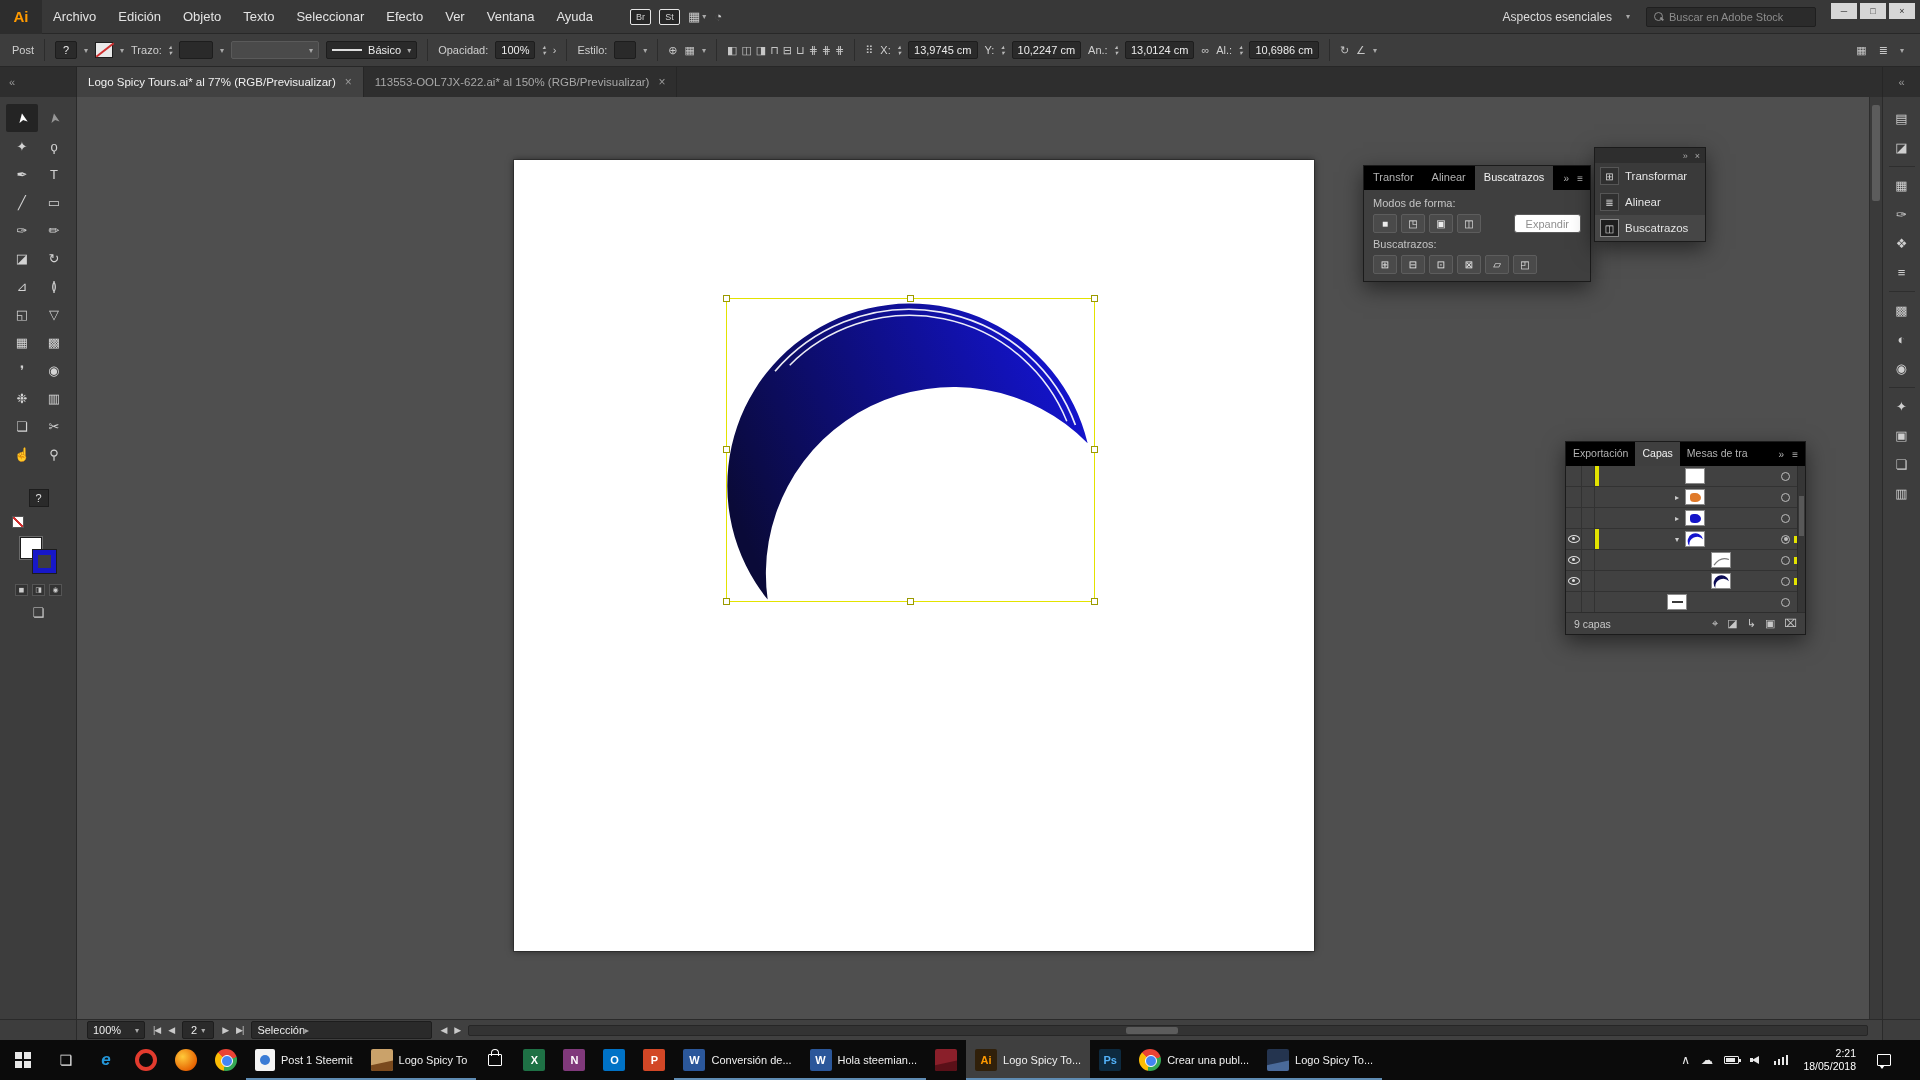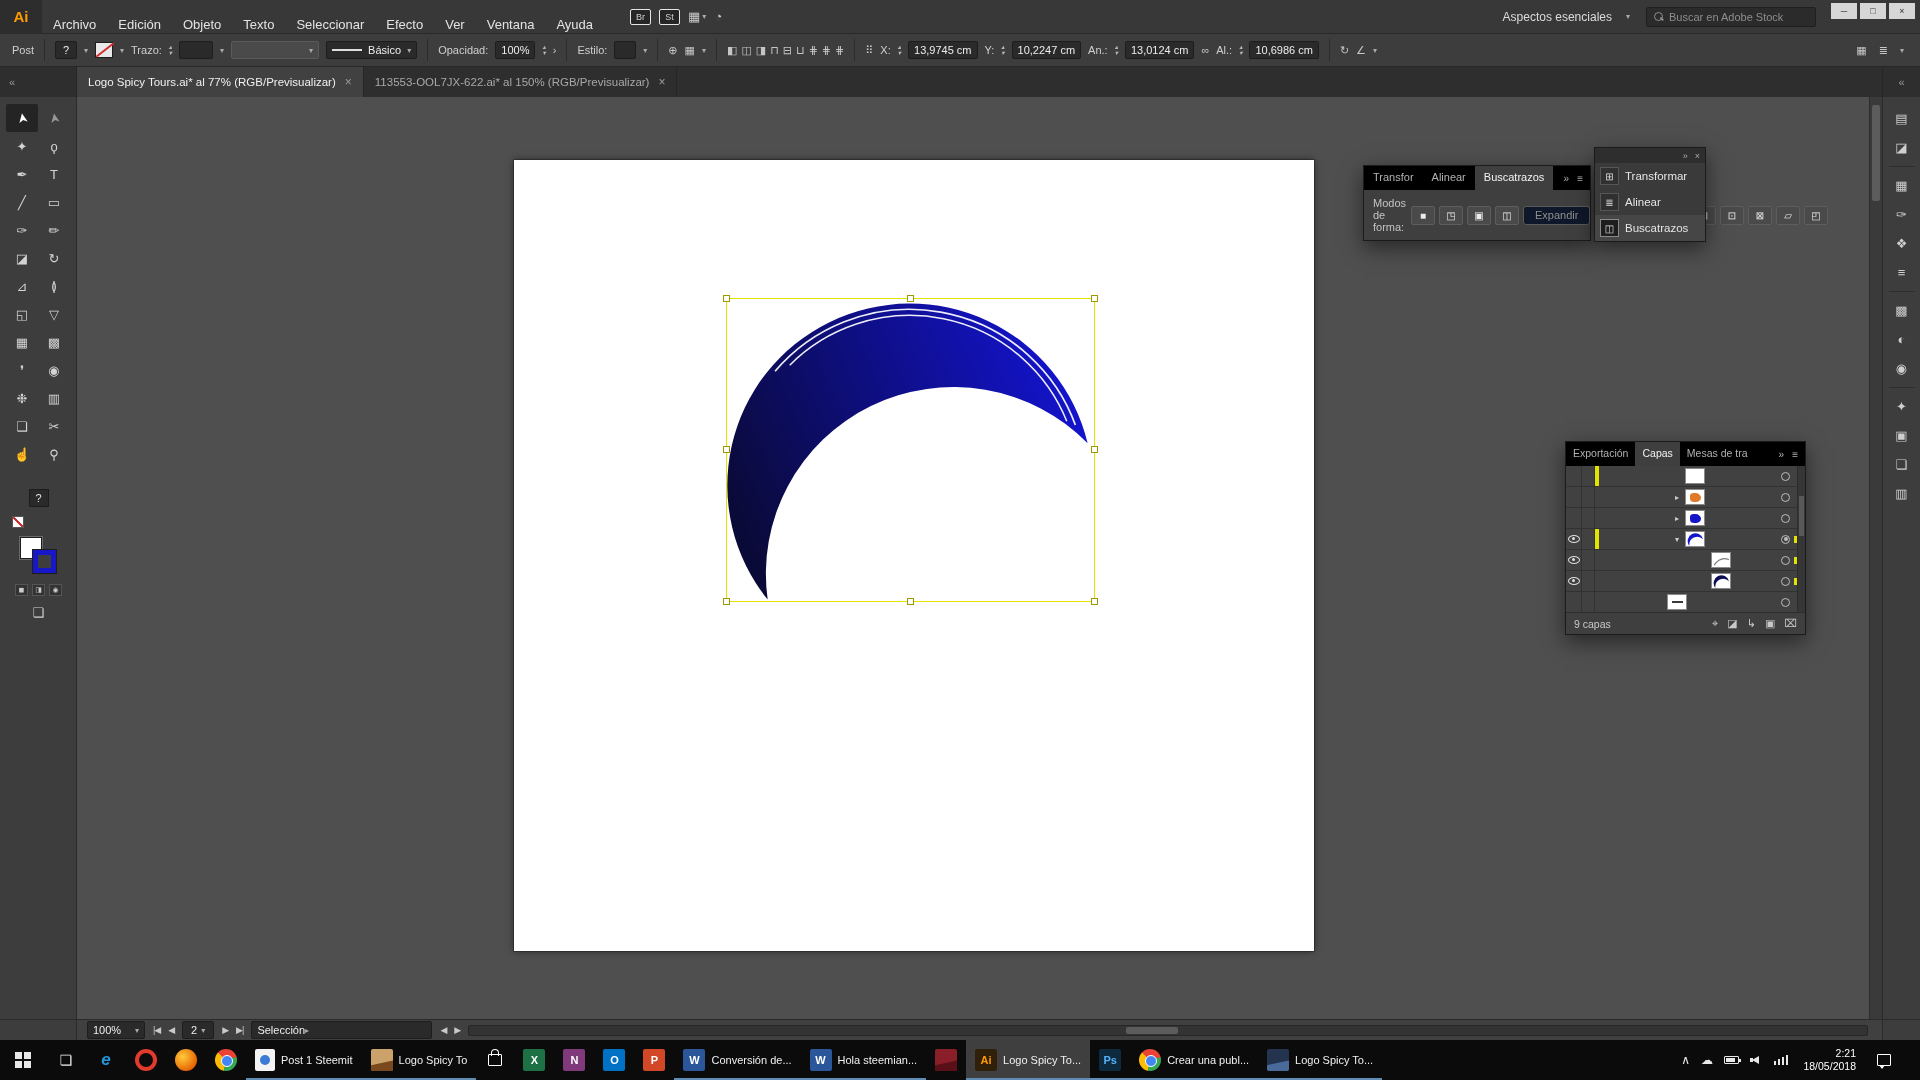--- a/index.html
+++ b/index.html
@@ -9,7 +9,7 @@
   .menubar{position:absolute;left:0;top:0;width:100%;height:34px;background:#383838;border-bottom:1px solid #282828;display:flex;align-items:center;z-index:30}
   .ai-logo{width:42px;height:34px;display:flex;align-items:center;justify-content:center;background:#2d2d2d;color:#ff9a00;font-weight:bold;font-size:15px}
   .menus{display:flex;align-items:center}
-  .menu-item{padding:8px 11px;height:34px;line-height:34px;font-size:13px;color:#e3e3e3}
+  .menu-item{padding:0 11px;height:34px;line-height:34px;font-size:13px;color:#e3e3e3}
   .mb-cluster{display:flex;align-items:center;gap:8px;margin-left:26px}
   .mbadge{width:21px;height:16px;background:#262626;border:1px solid #e5e5e5;border-radius:2px;font-size:9px;color:#cfcfcf;display:flex;align-items:center;justify-content:center}
   .mbicon{font-size:13px;color:#c8c8c8;display:flex;align-items:center;gap:2px}

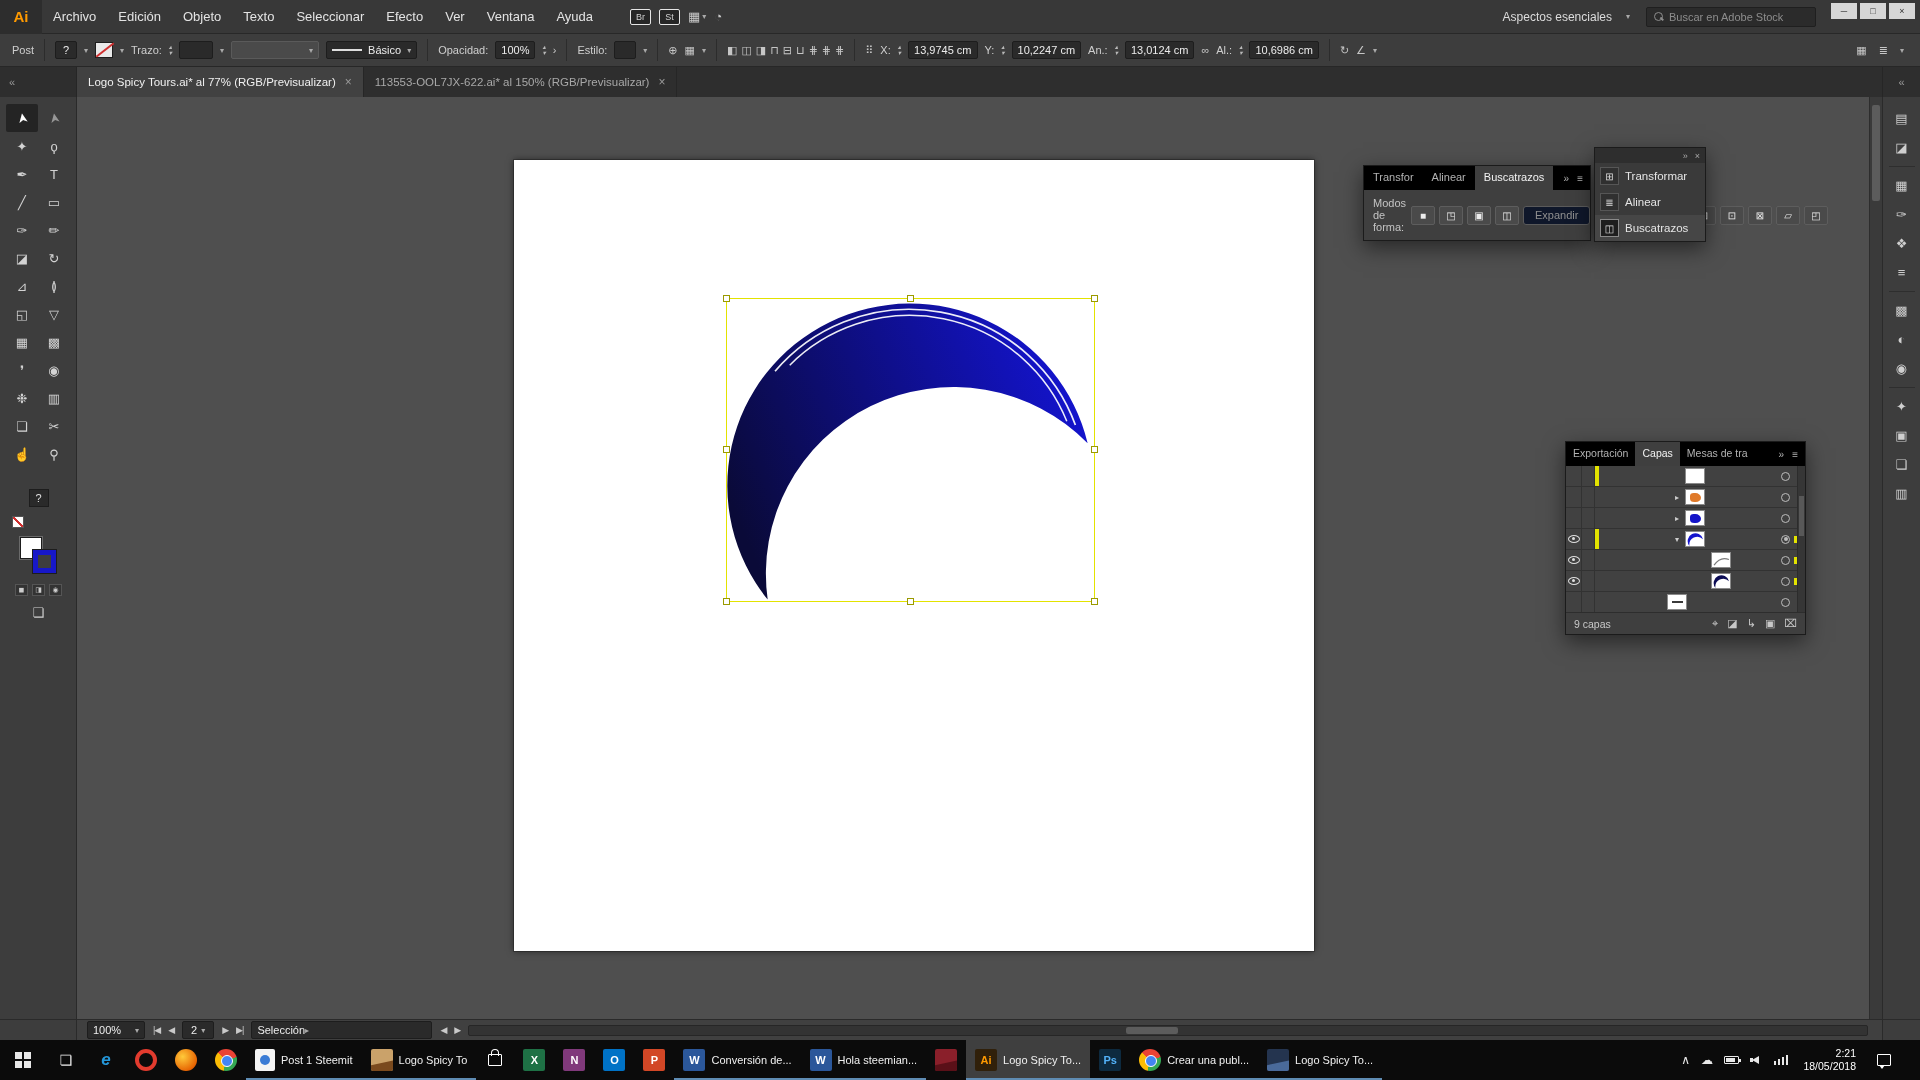--- a/index.html
+++ b/index.html
@@ -78,7 +78,7 @@
   .ptab{padding:5px 9px 0;font-size:11px;color:#b2b2b2;white-space:nowrap}
   .ptab.active{background:#3f3f3f;color:#f2f2f2}
   .ptabs-right{margin-left:auto;display:flex;align-items:center;gap:8px;padding:0 7px;color:#b2b2b2;font-size:10px}
-  .pbody{padding:7px 9px;display:flex;flex-direction:row;gap:5px}
+  .pbody{padding:7px 9px;display:flex;flex-direction:column;gap:5px}
   .plabel{font-size:11px;color:#c3c3c3}
   .btnrow{display:flex;gap:4px;align-items:center}
   .ibtn{width:24px;height:19px;background:#4a4a4a;border:1px solid #5d5d5d;border-radius:2px;display:flex;align-items:center;justify-content:center;font-size:10px;color:#ececec}

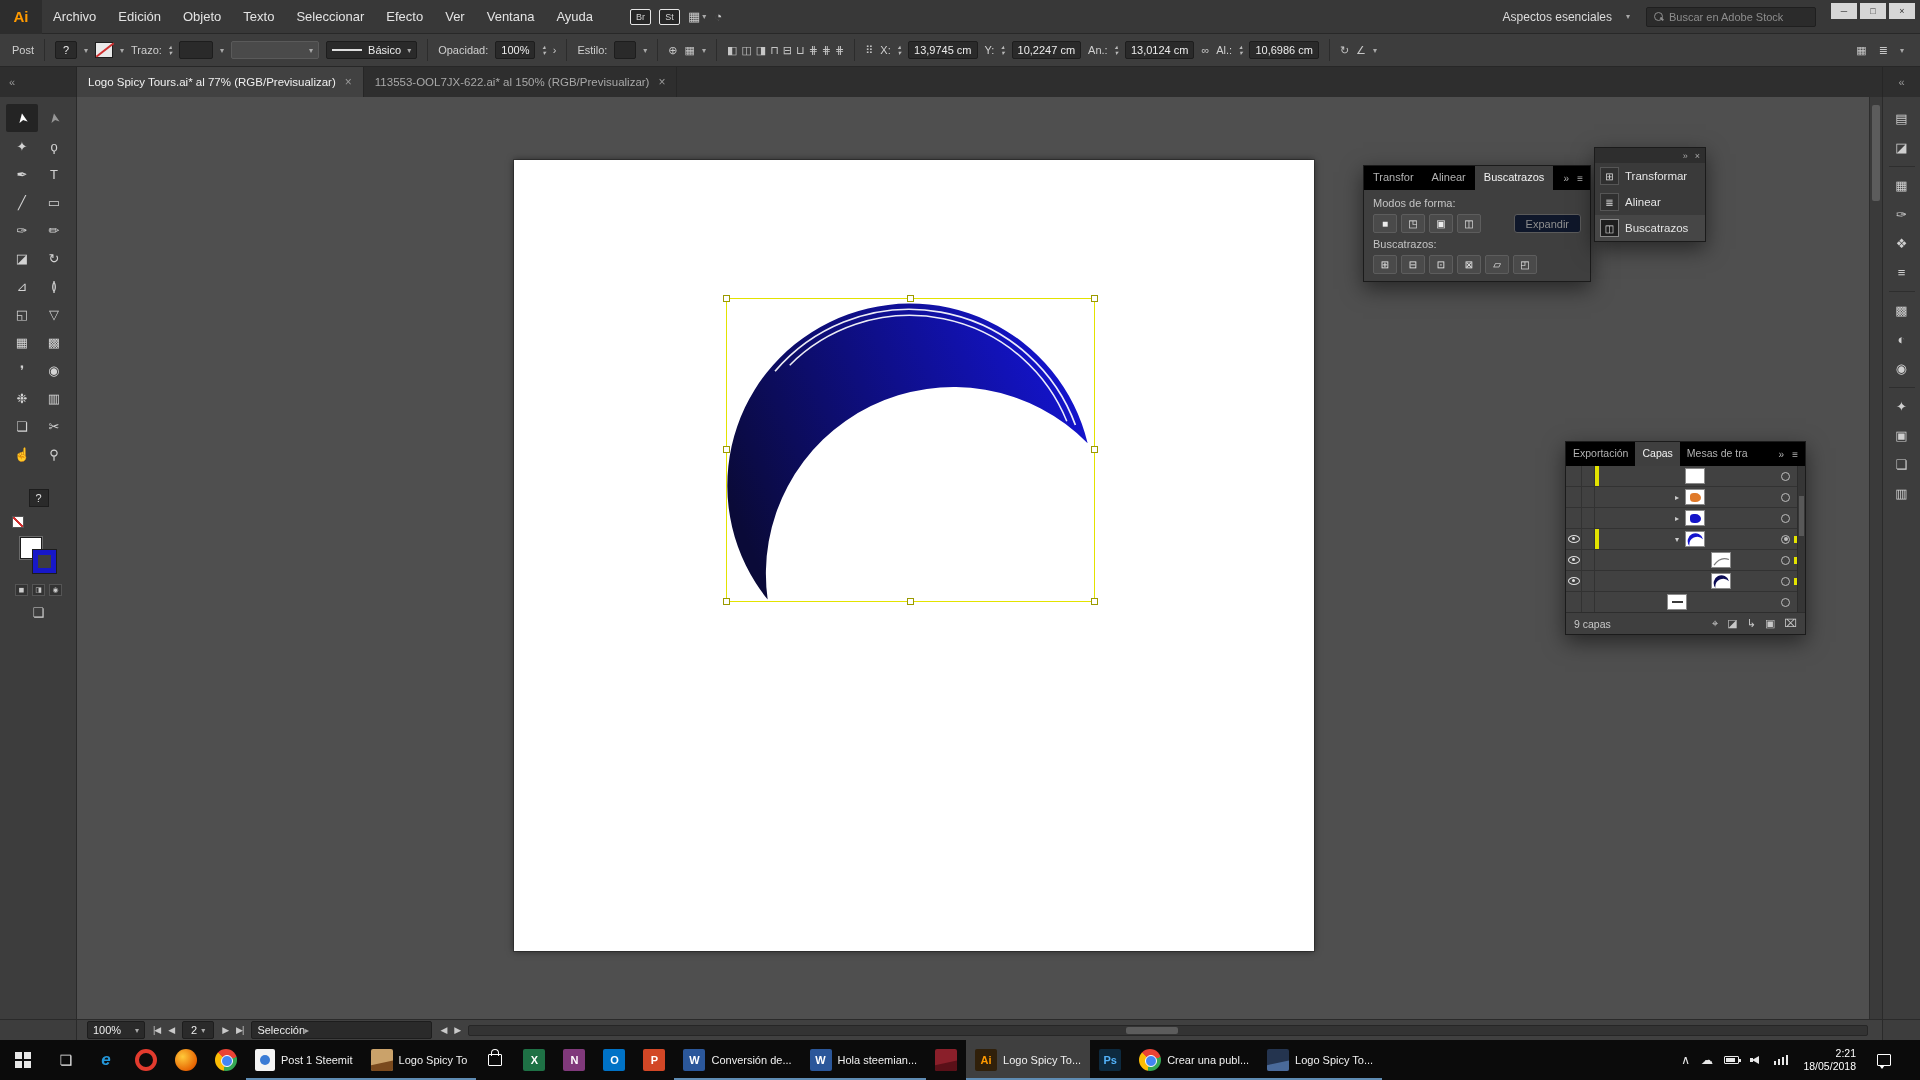--- a/index.html
+++ b/index.html
@@ -82,7 +82,7 @@
   .plabel{font-size:11px;color:#c3c3c3}
   .btnrow{display:flex;gap:4px;align-items:center}
   .ibtn{width:24px;height:19px;background:#4a4a4a;border:1px solid #5d5d5d;border-radius:2px;display:flex;align-items:center;justify-content:center;font-size:10px;color:#ececec}
-  .expandbtn{margin-left:auto;height:19px;padding:0 11px;background:#0f172a;border:1px solid #5a5a5a;border-radius:3px;color:#8f8f8f;font-size:11px;display:flex;align-items:center}
+  .expandbtn{margin-left:auto;height:19px;padding:0 11px;background:#ffffff;border:1px solid #5a5a5a;border-radius:3px;color:#8f8f8f;font-size:11px;display:flex;align-items:center}
   .drawer{position:absolute;left:1517px;top:50px;width:112px;background:#3a3a3a;border:1px solid #1b1b1b;box-shadow:0 7px 20px rgba(0,0,0,.5);z-index:23}
   .drawer-head{height:15px;background:#2e2e2e;display:flex;align-items:center;justify-content:flex-end;gap:7px;padding:0 5px;font-size:9px;color:#a8a8a8}
   .drawer-item{height:26px;display:flex;align-items:center;gap:6px;padding:0 5px;font-size:11.5px;color:#e4e4e4}

